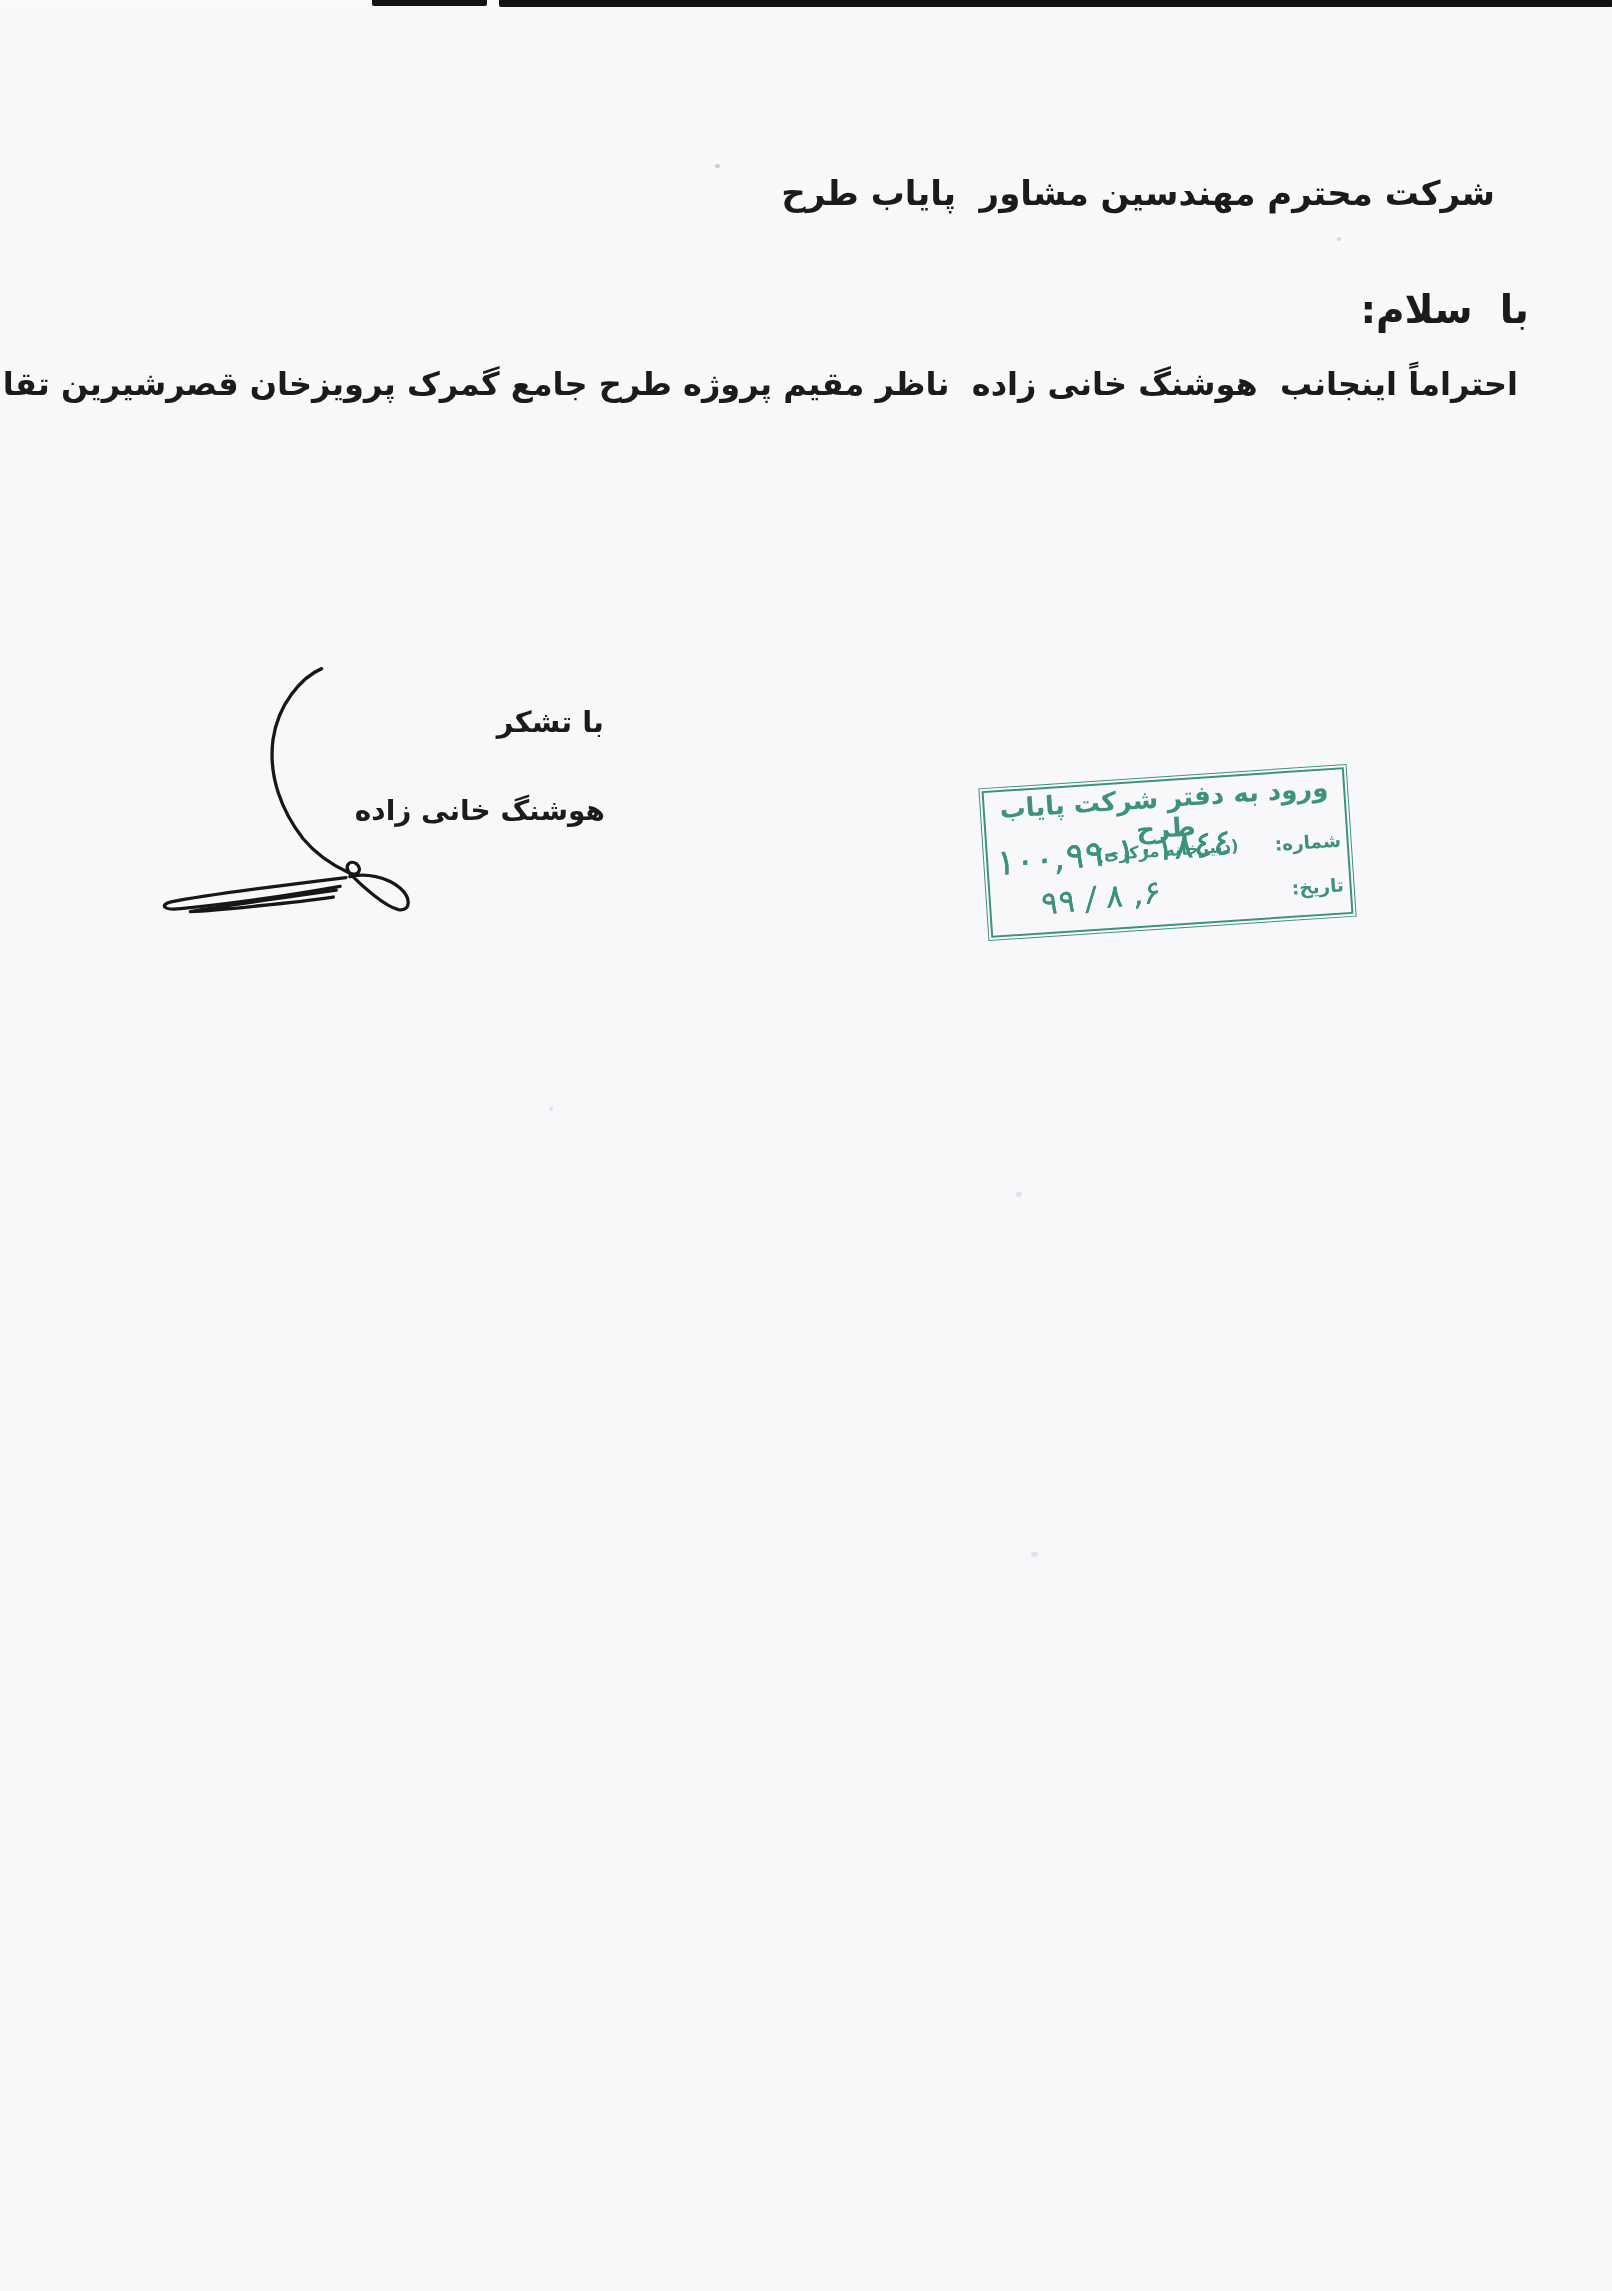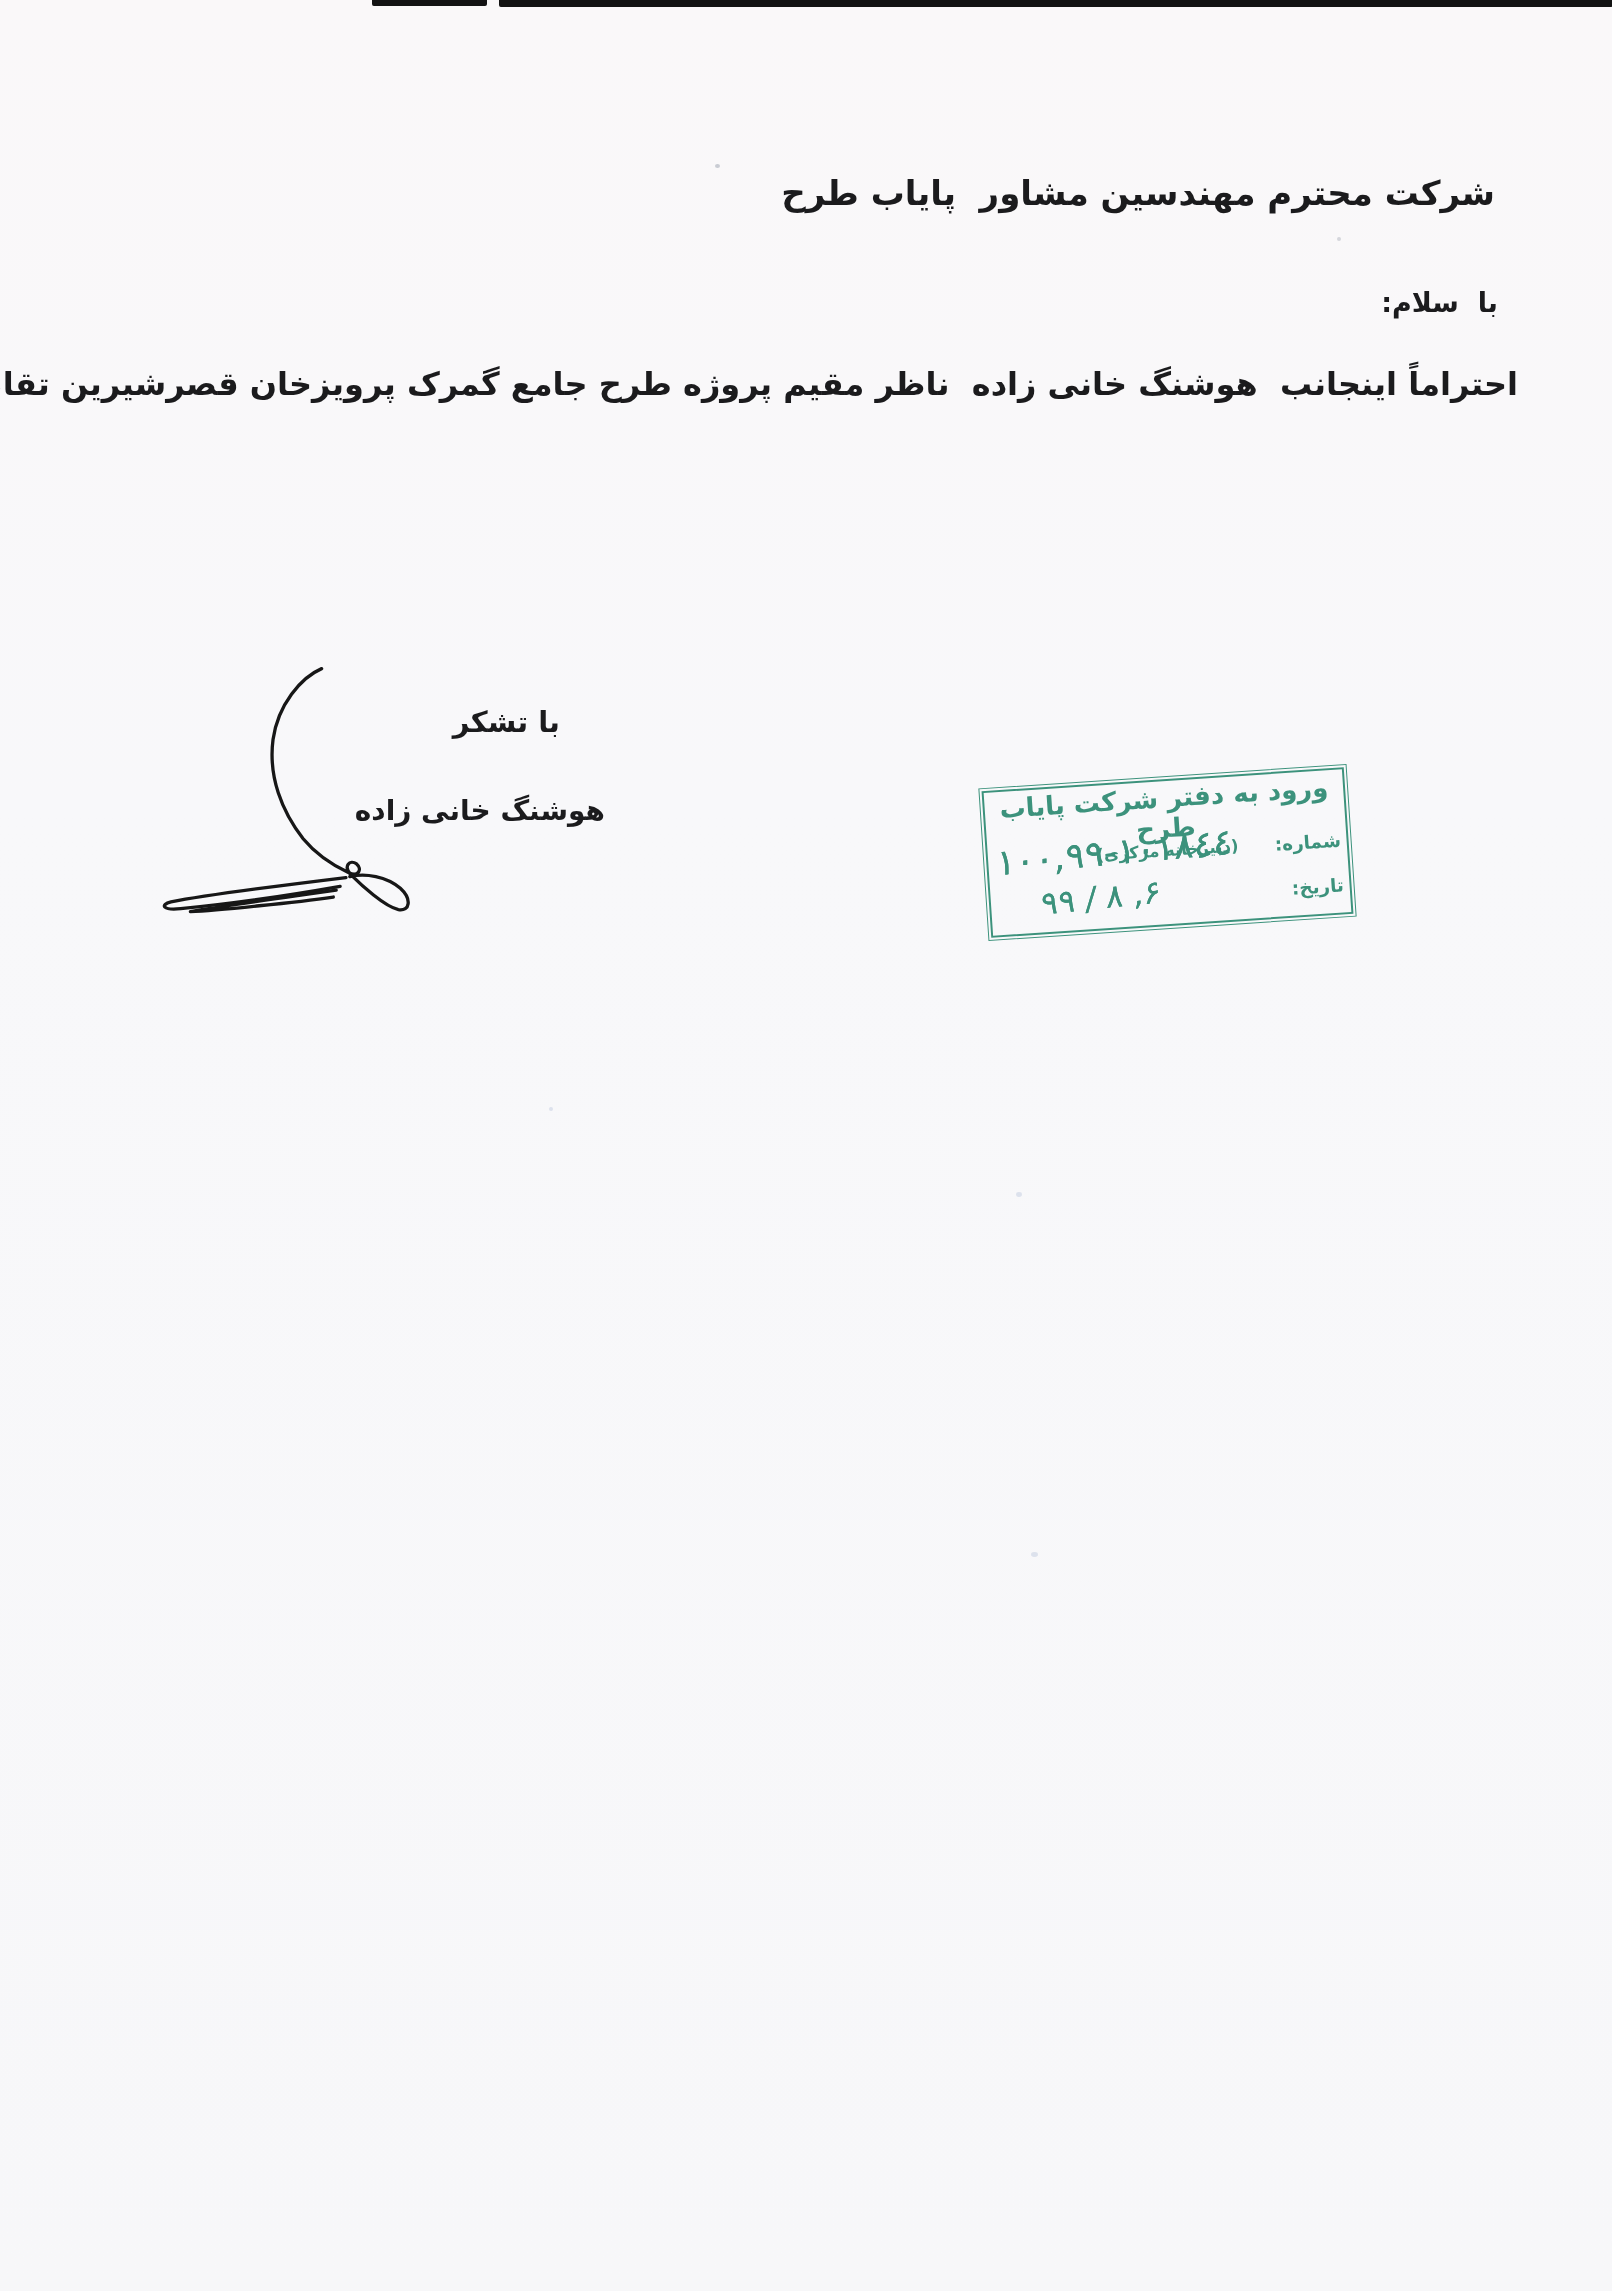--- a/index.html
+++ b/index.html
@@ -35,7 +35,7 @@
     font-weight: 700;
   }
   .recipient  { top: 173px; right: 118px; font-size: 34px; letter-spacing: 0.2px; }
-  .salutation { top: 287px; right: 115px; font-size: 27px; }
+  .salutation { top: 287px; right: 84px; font-size: 39px; }
   .body-line1 { top: 365px; right: 95px;  font-size: 32px; }
   .body-line2 { top: 442px; right: 98px; font-size: 32px; }
   .closing    { top: 705px; right: 1053px; font-size: 29px; }

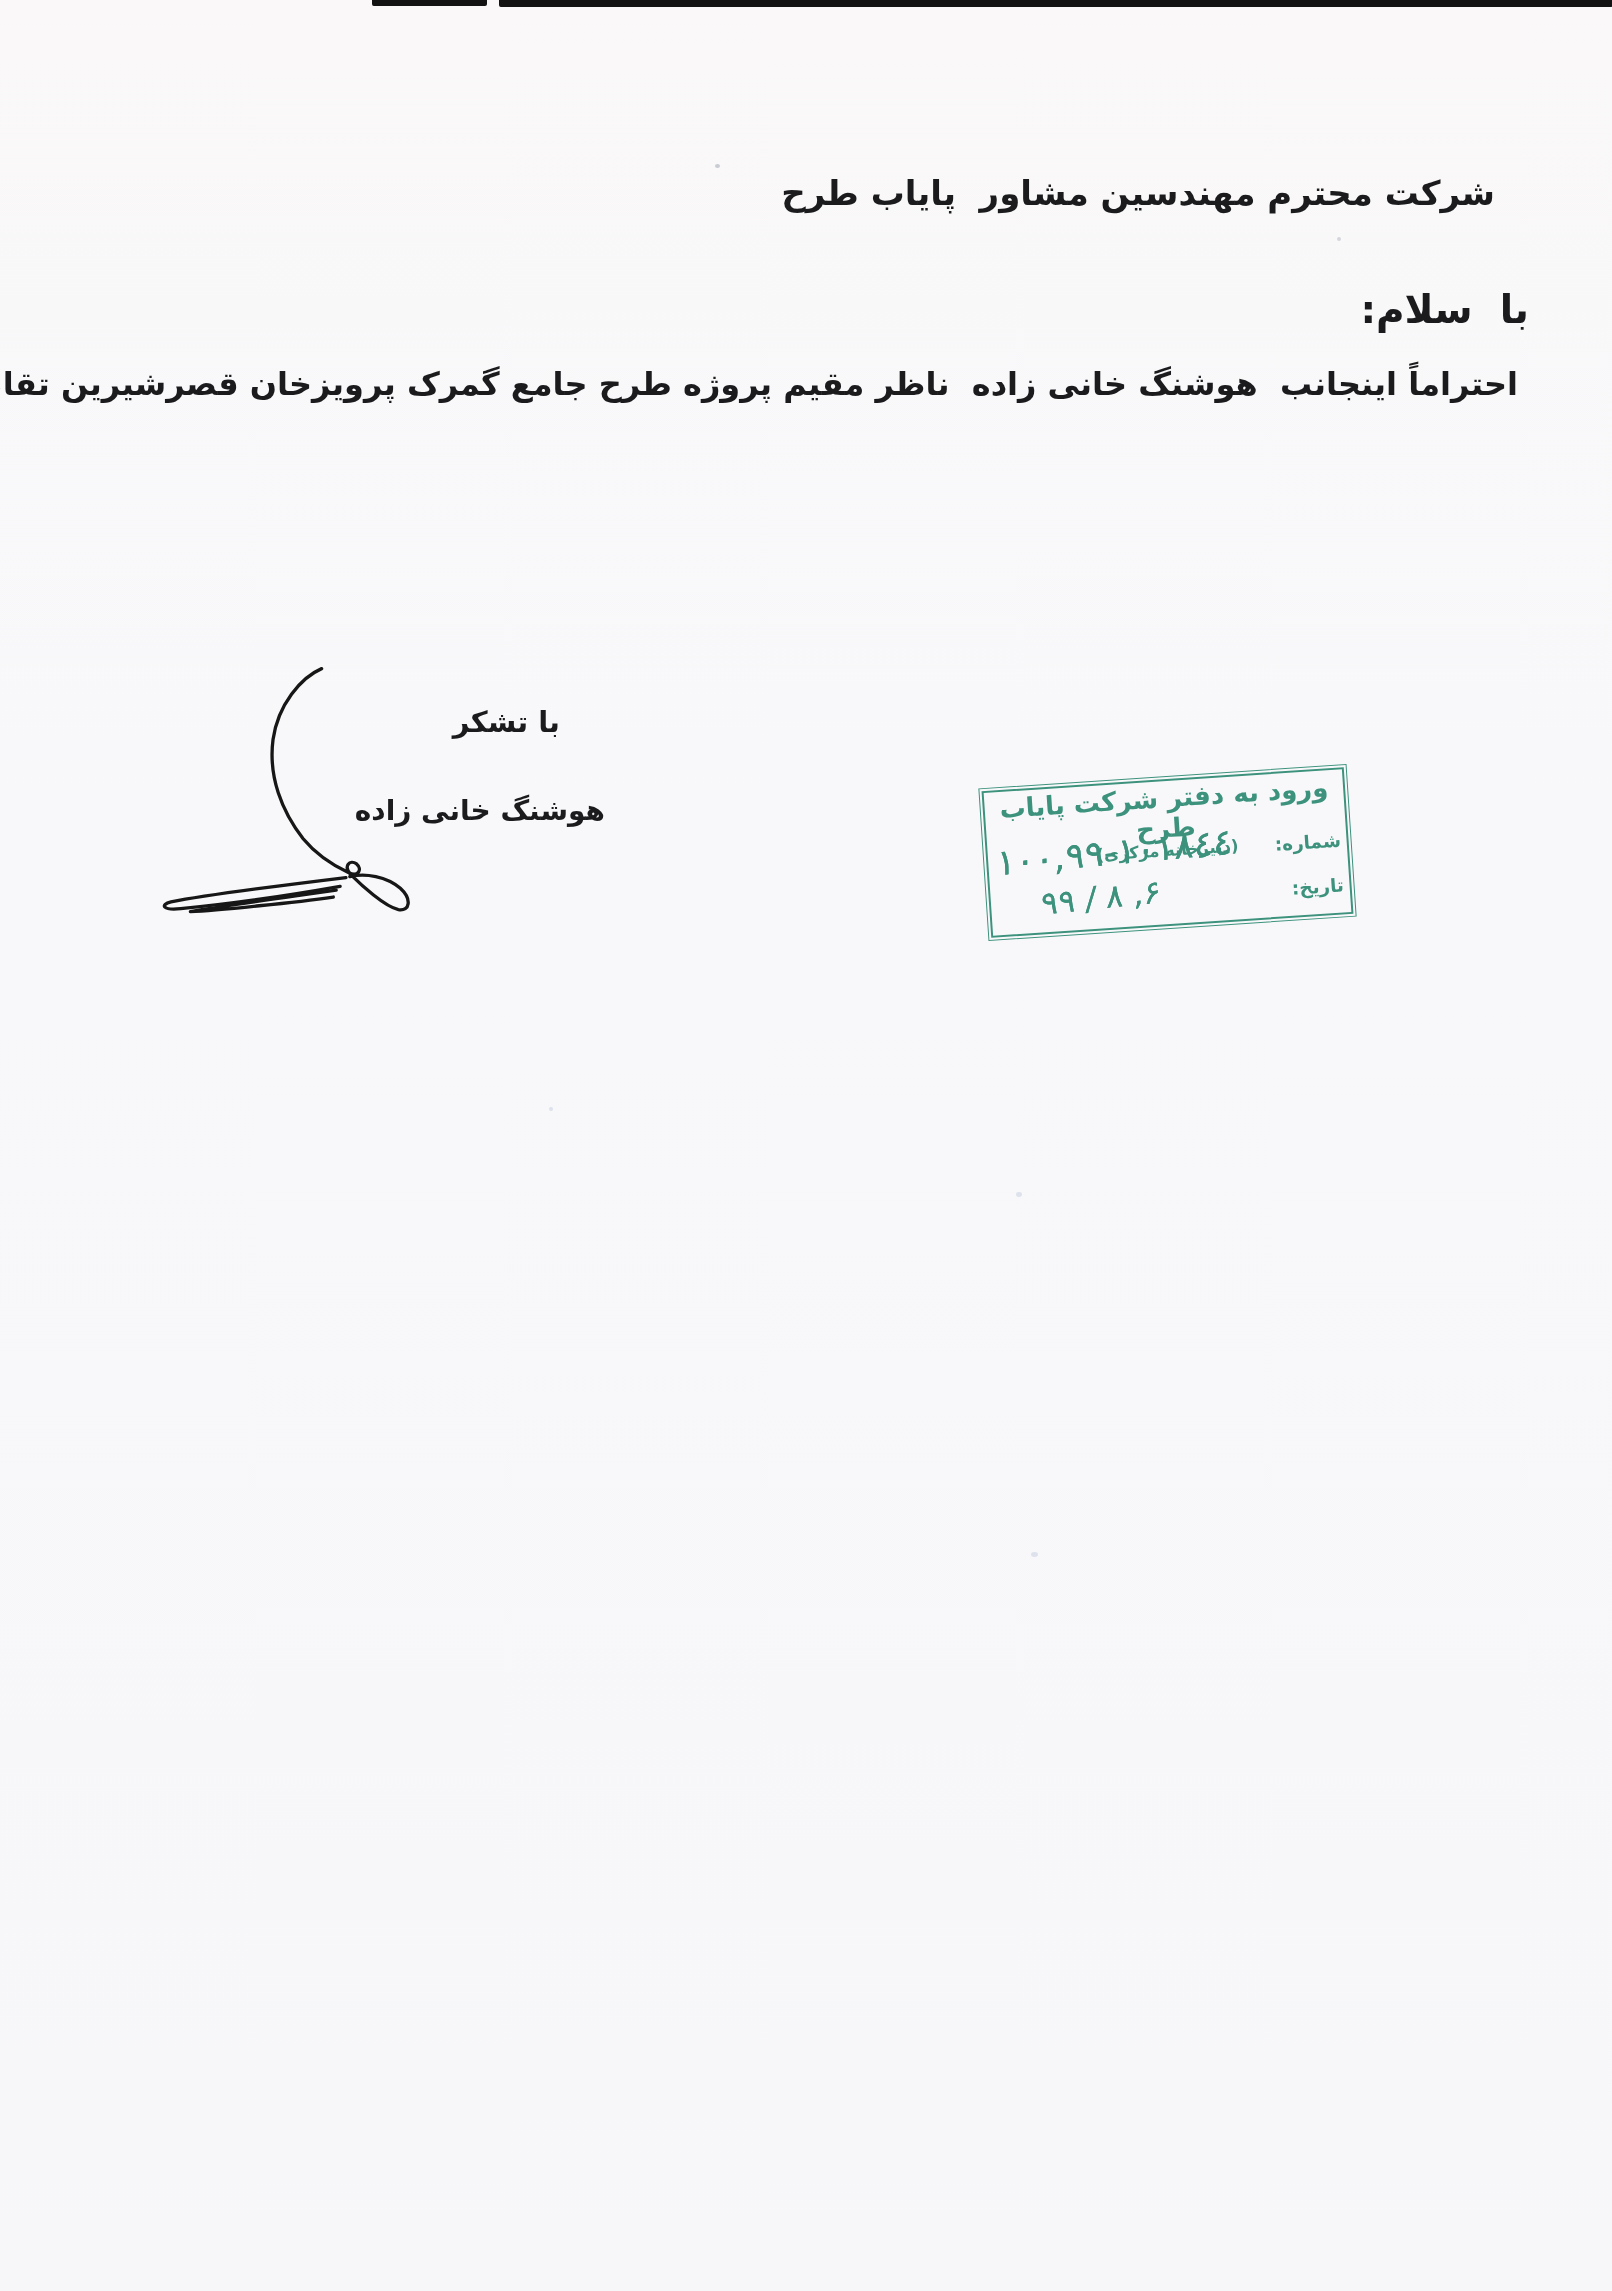--- a/index.html
+++ b/index.html
@@ -38,7 +38,7 @@
   .salutation { top: 287px; right: 84px; font-size: 39px; }
   .body-line1 { top: 365px; right: 95px;  font-size: 32px; }
   .body-line2 { top: 442px; right: 98px; font-size: 32px; }
-  .closing    { top: 705px; right: 1053px; font-size: 29px; }
+  .closing    { top: 705px; right: 1009px; font-size: 29px; }
   .signer     { top: 794px; right: 1008px; font-size: 28px; }
 
   

